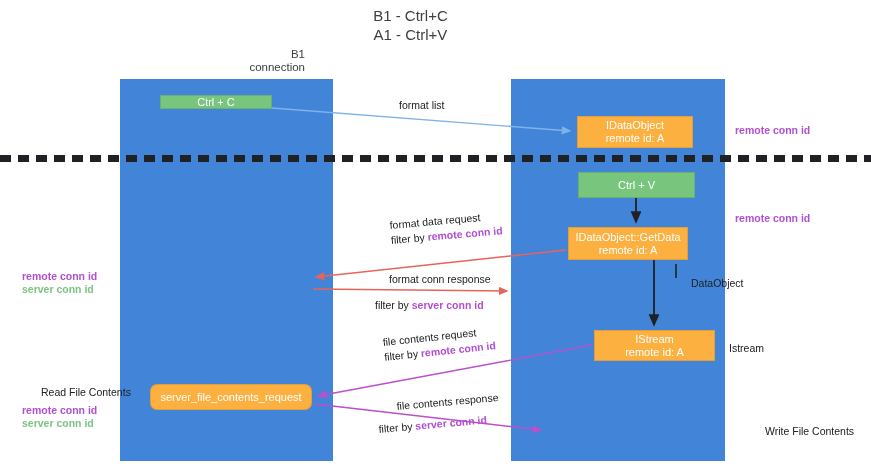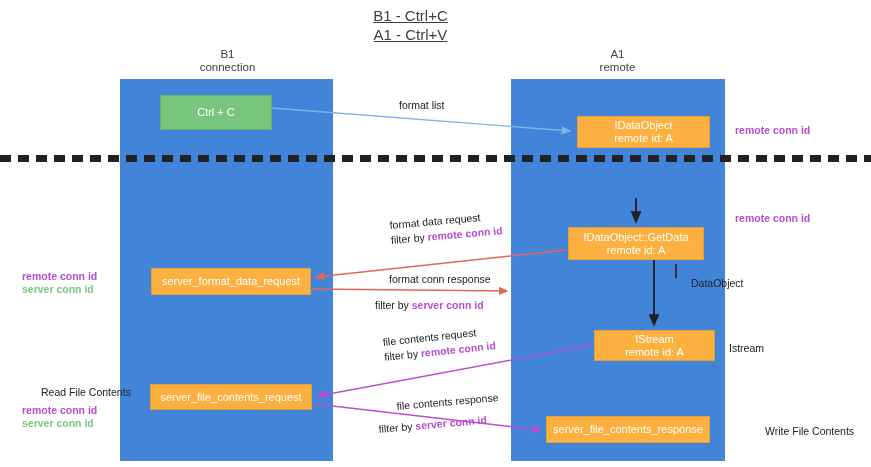--- a/index.html
+++ b/index.html
@@ -22,7 +22,6 @@
     position:absolute;left:0;top:6px;width:821px;
     text-align:center;font-size:15px;color:#3c4043;line-height:19px;
     white-space:pre-line;
-    text-decoration:underline;
   }
   .lane-head{
     position:absolute;text-align:center;font-size:11.5px;

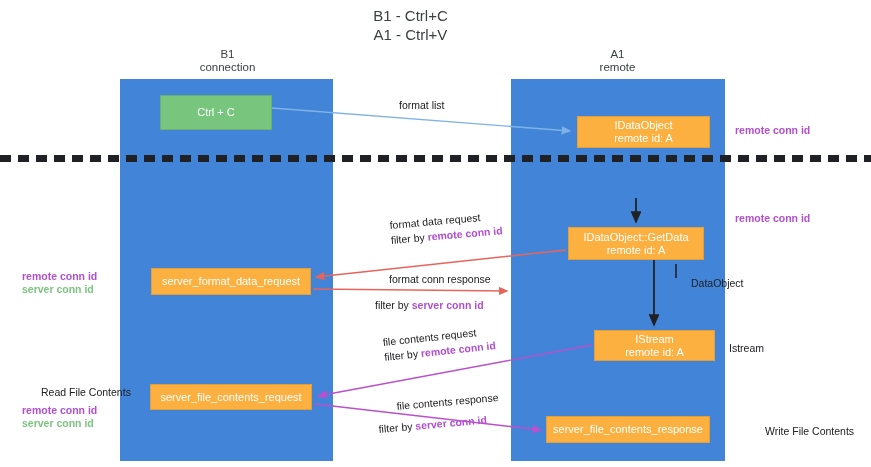--- a/index.html
+++ b/index.html
@@ -24,7 +24,7 @@
     white-space:pre-line;
   }
   .lane-head{
-    position:absolute;text-align:center;font-size:11.5px;
+    position:absolute;text-align:right;font-size:11.5px;
     color:#3c4043;line-height:13px;white-space:pre-line;
   }
   #head-b1{left:150px;top:48px;width:155px;}

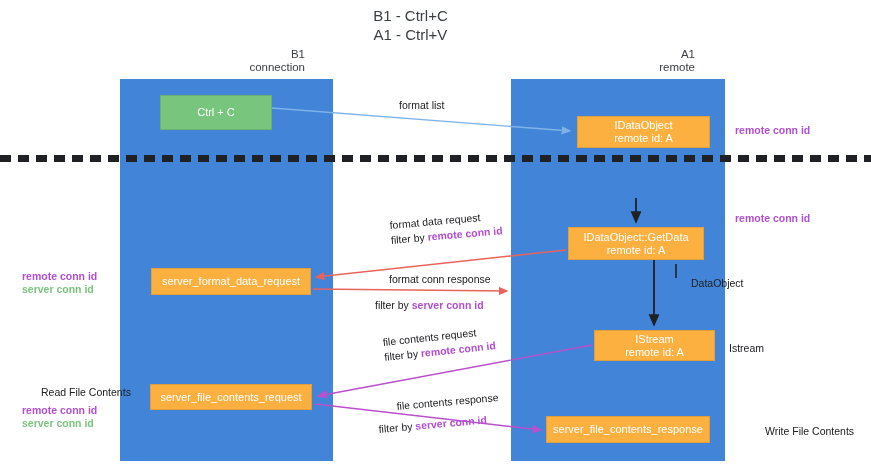--- a/index.html
+++ b/index.html
@@ -124,8 +124,6 @@
 
   <div class="lane-head" id="head-b1">B1
 connection</div>
-  <div class="lane-head" id="head-a1">A1
-remote</div>
 
   <div class="box green" id="box-ctrlc">Ctrl + C</div>
   <div class="box orange" id="box-idataobject">IDataObject

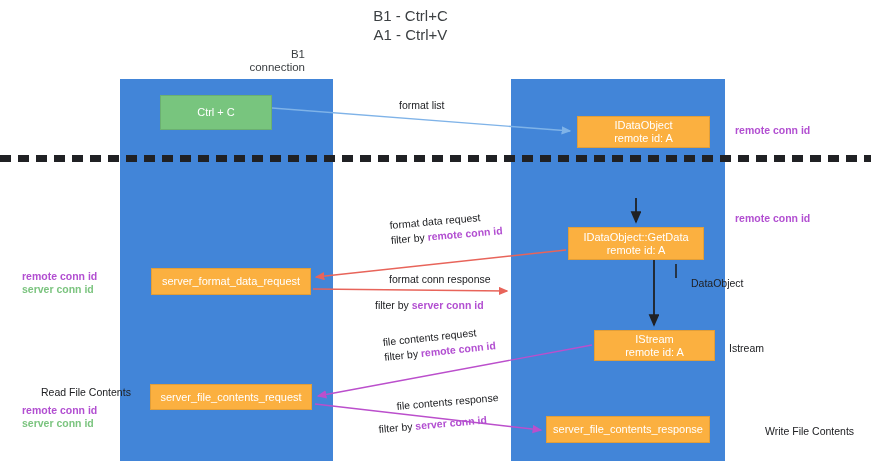--- a/index.html
+++ b/index.html
@@ -40,7 +40,7 @@
   .box.green{background:#78c57e;}
   .box.orange{background:#fbb040;}
 
-  #box-ctrlc{left:160px;top:95px;width:112px;height:35px;}
+  #box-ctrlc{left:160px;top:95px;width:112px;height:14px;}
   #box-idataobject{left:577px;top:116px;width:133px;height:32px;}
   #box-ctrlv{left:578px;top:172px;width:117px;height:26px;}
   #box-getdata{left:568px;top:227px;width:136px;height:33px;}

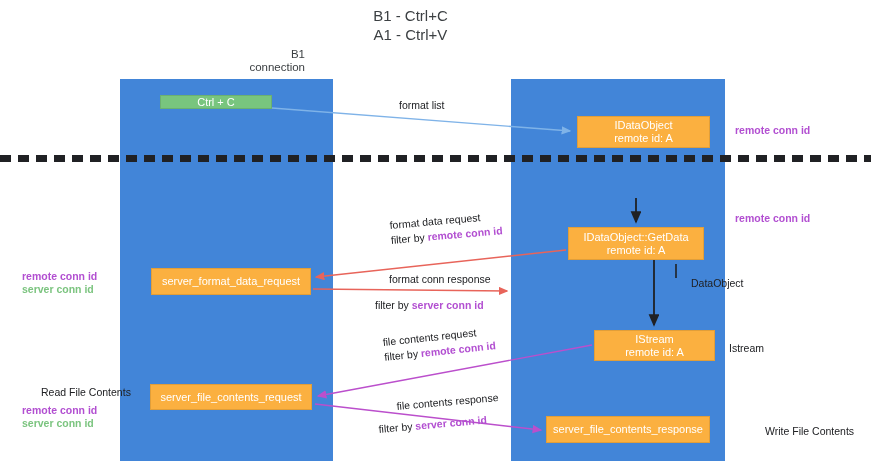--- a/index.html
+++ b/index.html
@@ -41,7 +41,7 @@
   .box.orange{background:#fbb040;}
 
   #box-ctrlc{left:160px;top:95px;width:112px;height:14px;}
-  #box-idataobject{left:577px;top:116px;width:133px;height:32px;}
+  #box-idataobject{left:577px;top:116px;width:116px;height:32px;}
   #box-ctrlv{left:578px;top:172px;width:117px;height:26px;}
   #box-getdata{left:568px;top:227px;width:136px;height:33px;}
   #box-sfdreq{left:151px;top:268px;width:160px;height:27px;}

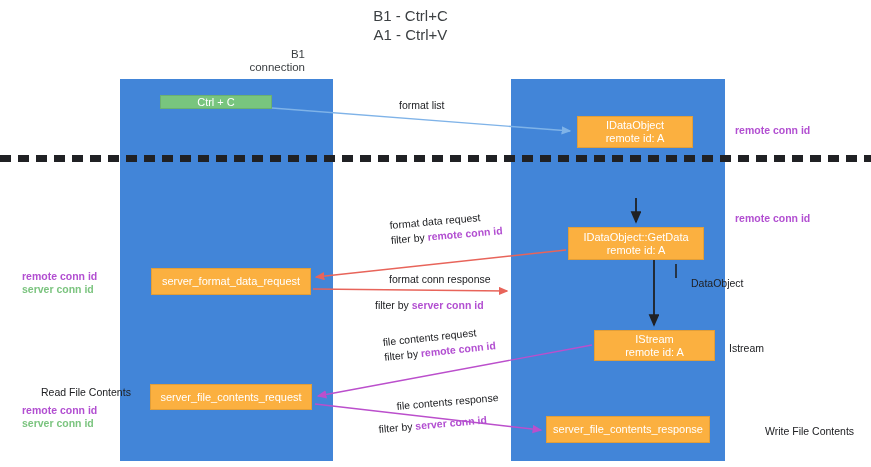--- a/index.html
+++ b/index.html
@@ -128,6 +128,7 @@
   <div class="box green" id="box-ctrlc">Ctrl + C</div>
   <div class="box orange" id="box-idataobject">IDataObject
 remote id: A</div>
+  <div class="box green" id="box-ctrlv">Ctrl + V</div>
   <div class="box orange" id="box-getdata">IDataObject::GetData
 remote id: A</div>
   <div class="box orange" id="box-sfdreq">server_format_data_request</div>

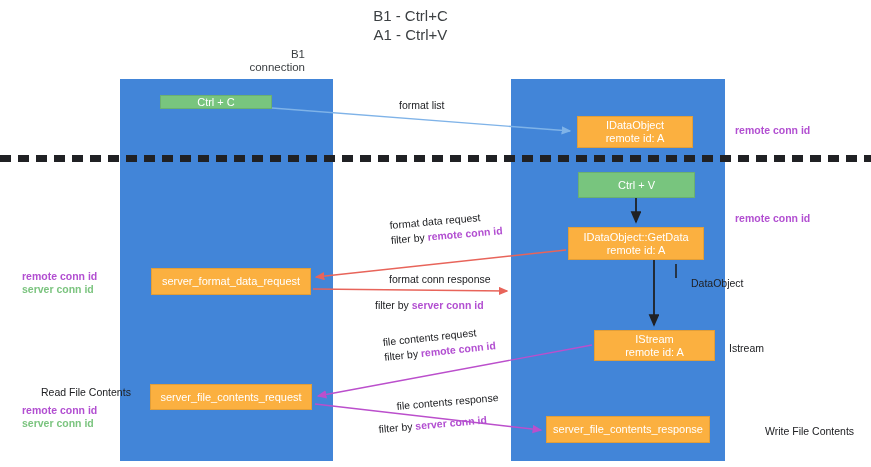--- a/index.html
+++ b/index.html
@@ -43,7 +43,7 @@
   #box-ctrlc{left:160px;top:95px;width:112px;height:14px;}
   #box-idataobject{left:577px;top:116px;width:116px;height:32px;}
   #box-ctrlv{left:578px;top:172px;width:117px;height:26px;}
-  #box-getdata{left:568px;top:227px;width:136px;height:33px;}
+  #box-getdata{left:568px;top:227px;width:120px;height:33px;}
   #box-sfdreq{left:151px;top:268px;width:160px;height:27px;}
   #box-sfdres{left:512px;top:278px;width:156px;height:27px;}
   #box-istream{left:594px;top:330px;width:121px;height:31px;}

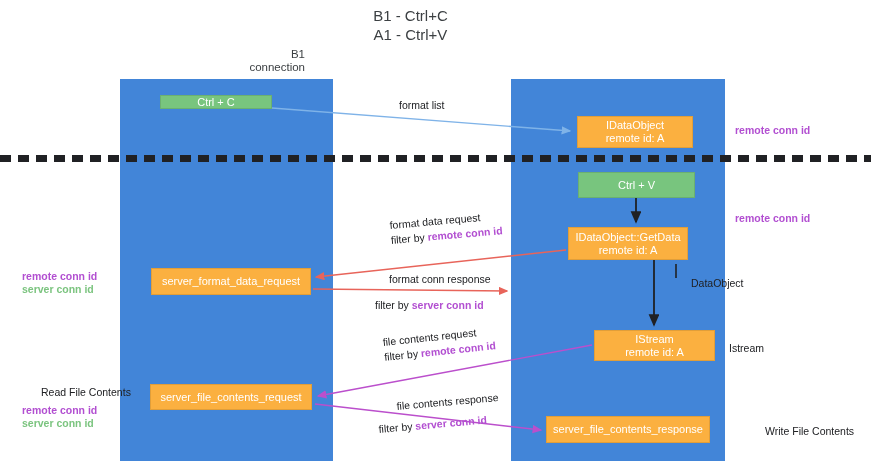--- a/index.html
+++ b/index.html
@@ -131,7 +131,6 @@
   <div class="box green" id="box-ctrlv">Ctrl + V</div>
   <div class="box orange" id="box-getdata">IDataObject::GetData
 remote id: A</div>
-  <div class="box orange" id="box-sfdreq">server_format_data_request</div>
   <div class="box orange" id="box-istream">IStream
 remote id: A</div>
   <div class="box orange" id="box-sfcreq">server_file_contents_request</div>

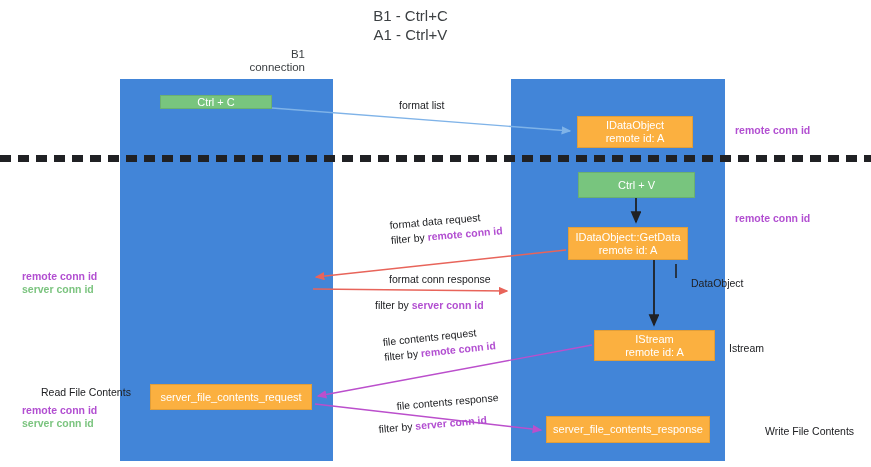--- a/index.html
+++ b/index.html
@@ -47,7 +47,7 @@
   #box-sfdreq{left:151px;top:268px;width:160px;height:27px;}
   #box-sfdres{left:512px;top:278px;width:156px;height:27px;}
   #box-istream{left:594px;top:330px;width:121px;height:31px;}
-  #box-sfcreq{left:150px;top:384px;width:162px;height:26px;}
+  #box-sfcreq{left:150px;top:384px;width:162px;height:26px;border-radius:7px;}
   #box-sfcres{left:546px;top:416px;width:164px;height:27px;}
 
   

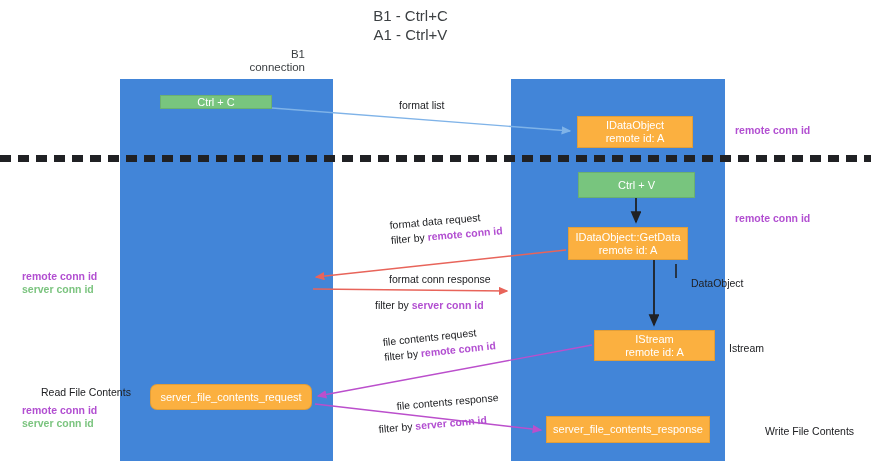--- a/index.html
+++ b/index.html
@@ -134,7 +134,6 @@
   <div class="box orange" id="box-istream">IStream
 remote id: A</div>
   <div class="box orange" id="box-sfcreq">server_file_contents_request</div>
-  <div class="box orange" id="box-sfcres">server_file_contents_response</div>
 
   <div class="elabel" style="left:399px;top:98px;">format list</div>
 

